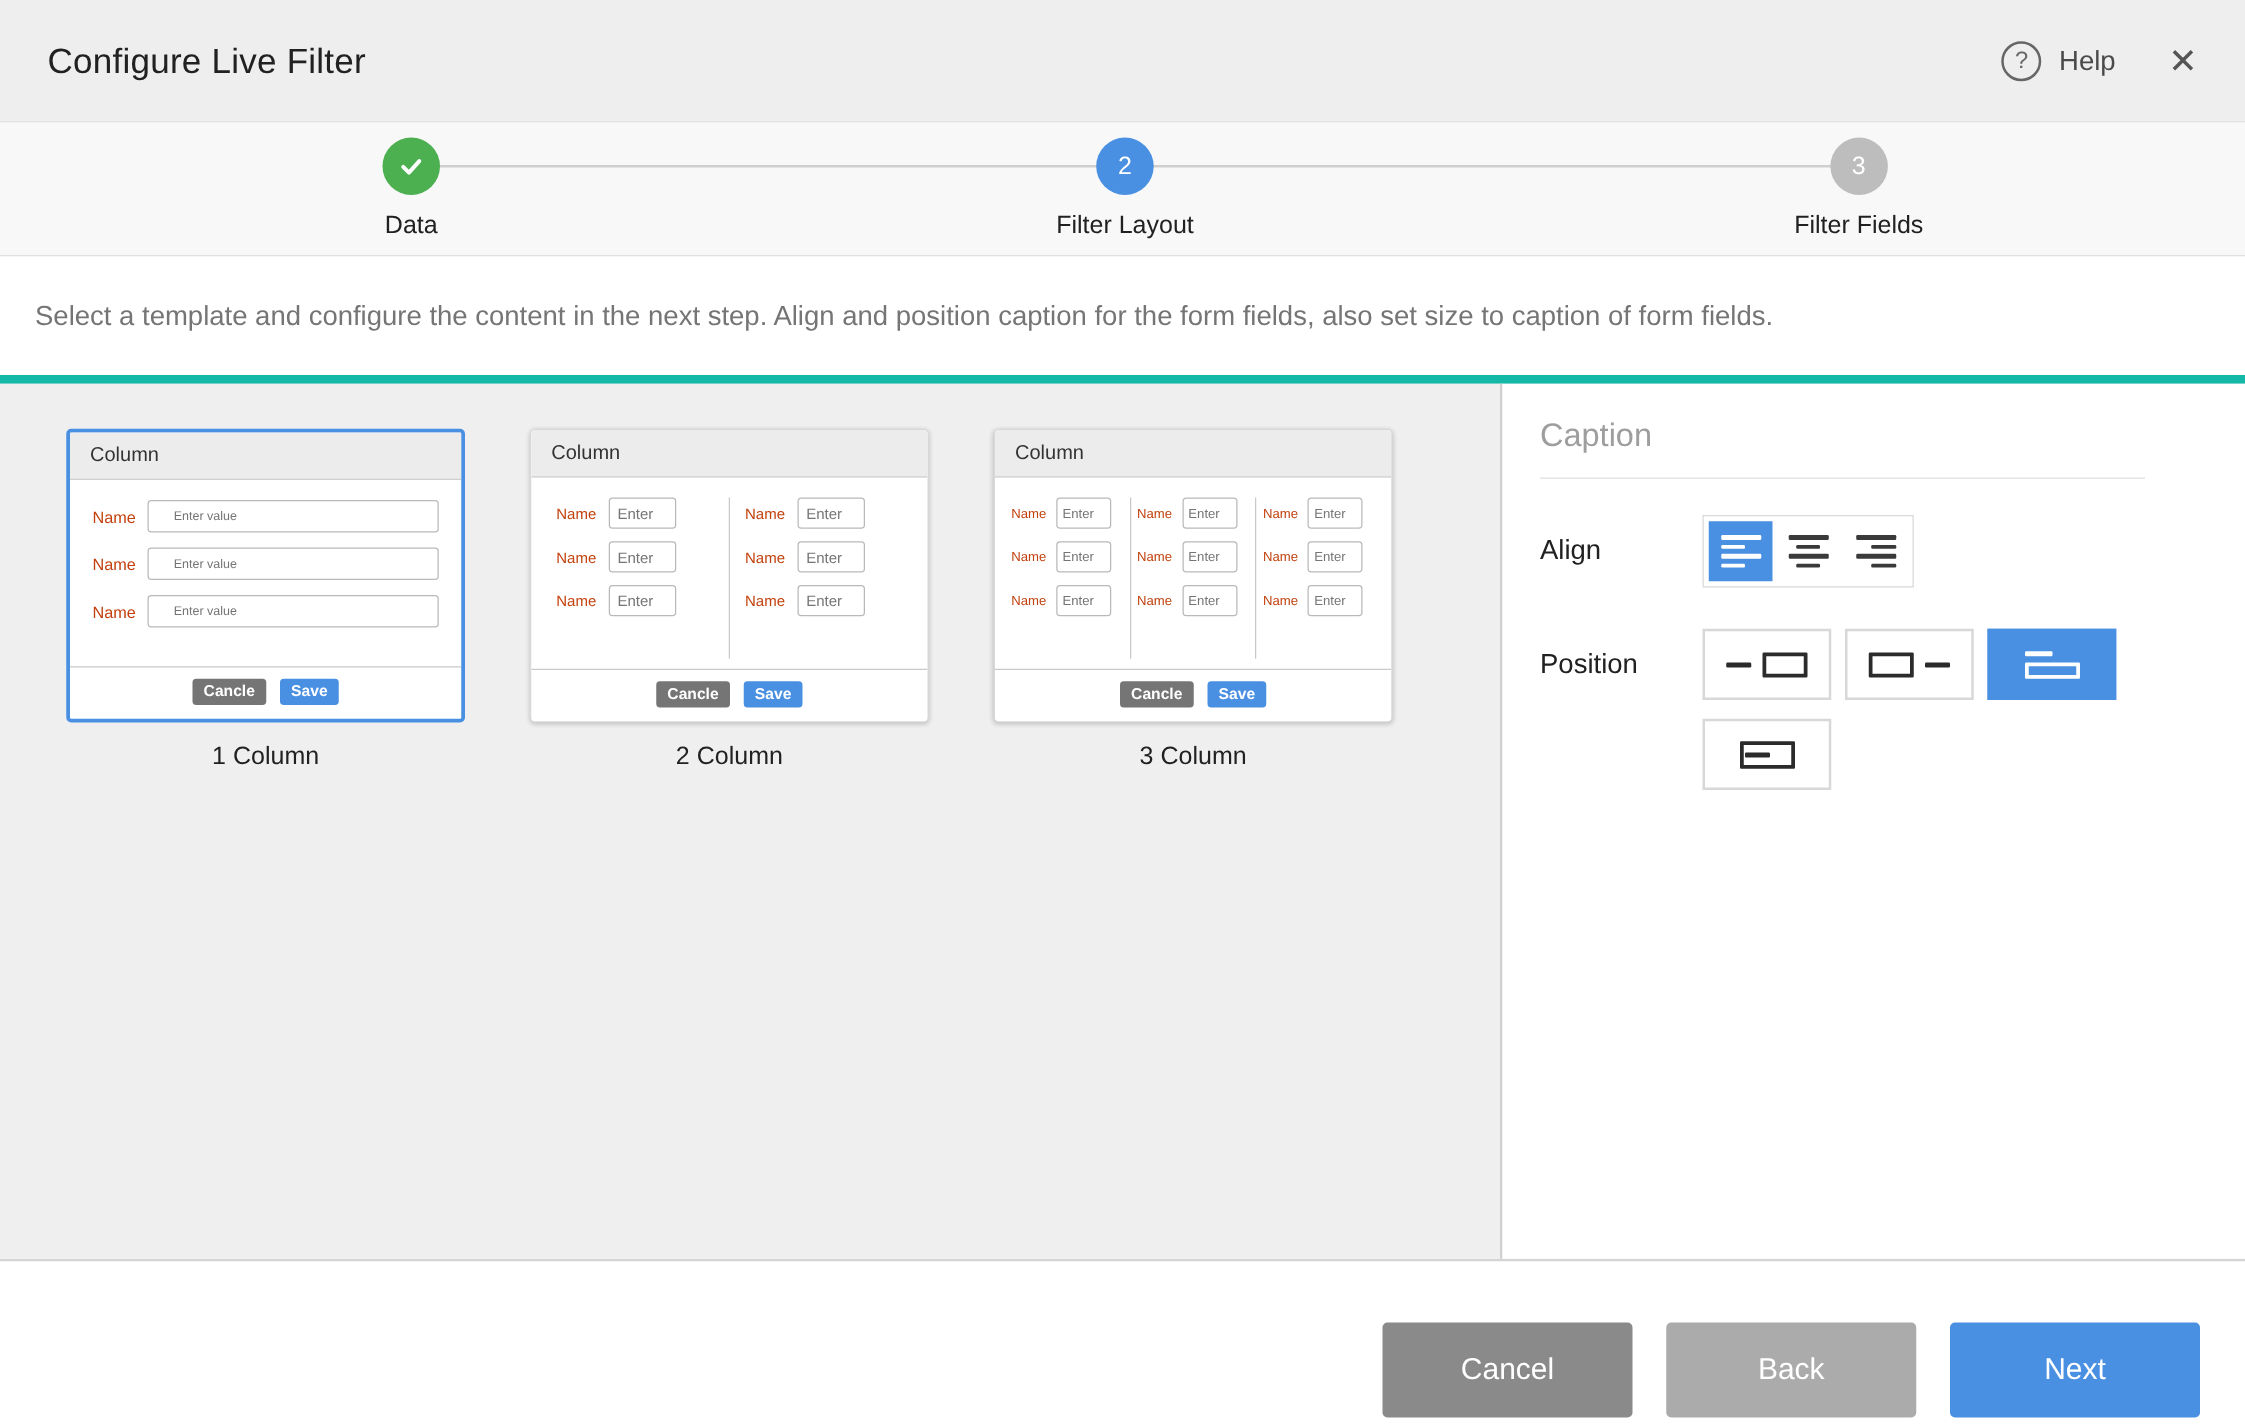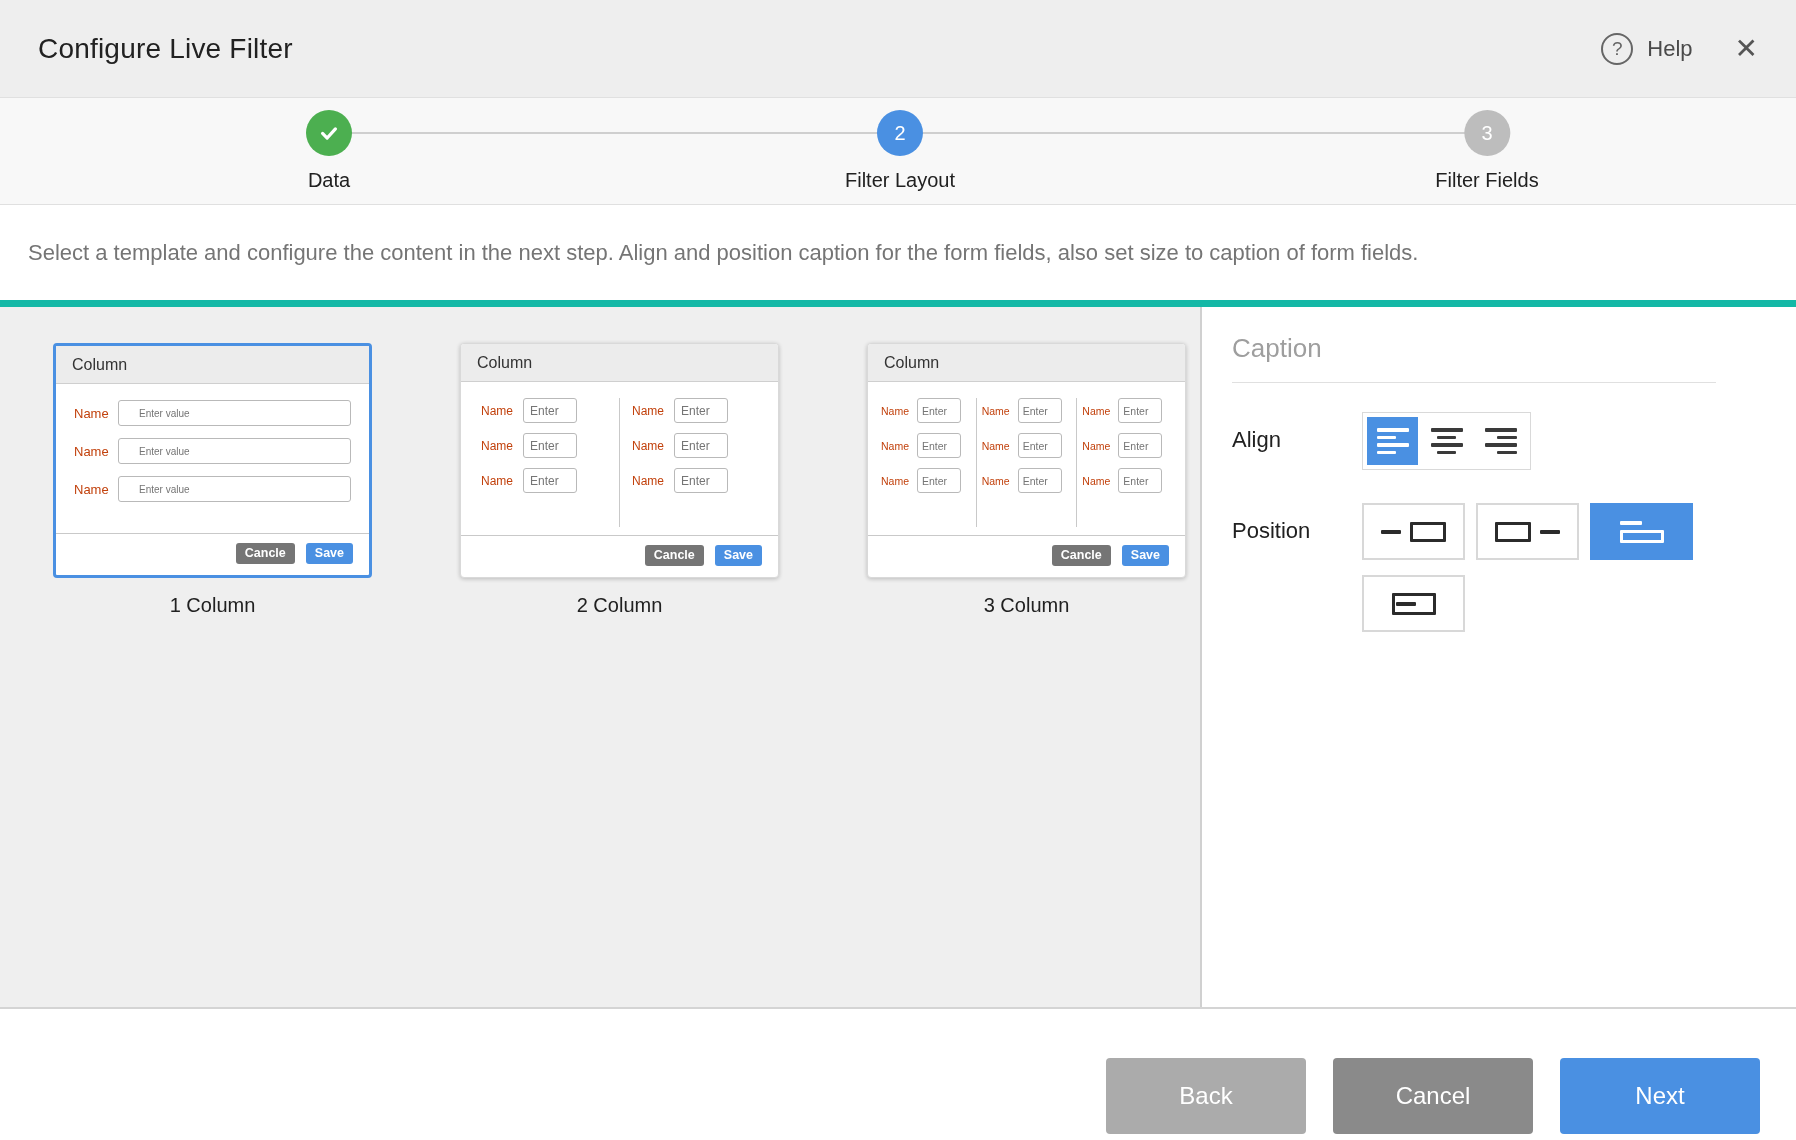--- a/index.html
+++ b/index.html
@@ -53,7 +53,7 @@
   .content { display: flex; height: 700px; }
   .content-left {
     width: 1202px; background: #efefef; border-right: 2px solid #d0d0d0;
-    padding: 36px 0 0 53px; display: flex; align-items: flex-start; gap: 88px;
+    padding: 36px 0 0 53px; display: flex; align-items: flex-start; gap: 52px;
   }
   .tile { width: 319px; flex: none; }
   .card {

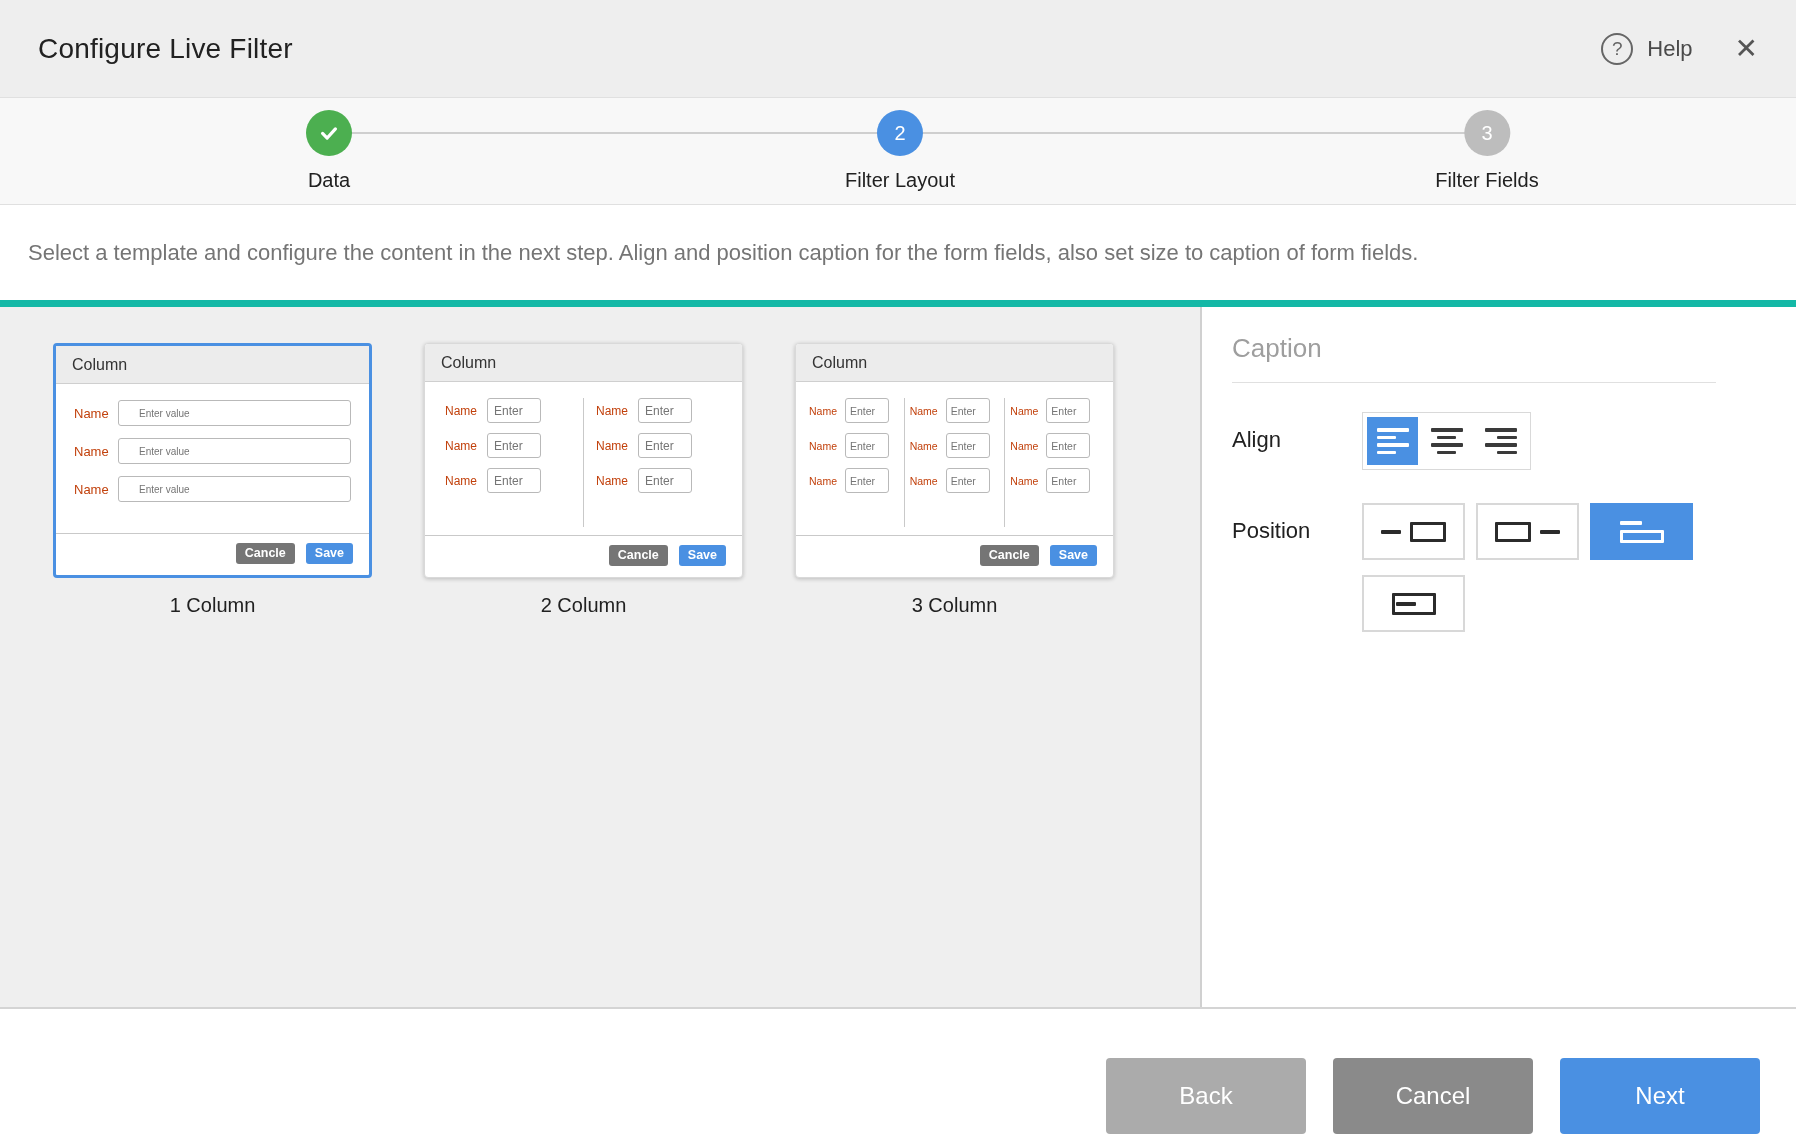--- a/index.html
+++ b/index.html
@@ -88,7 +88,7 @@
   .card.cols3 .cinput { width: 44px; height: 25px; font-size: 10.5px; padding: 0 4px; }
   .card-footer {
     margin-top: auto; flex: none; border-top: 1px solid #c9c9c9;
-    display: flex; justify-content: flex-end; gap: 11px; padding: 9px 16px 11px;
+    display: flex; justify-content: center; gap: 11px; padding: 9px 16px 11px;
   }
   .mini-btn {
     border: none; border-radius: 3px; color: #fff; font-size: 12.5px; font-weight: 600;

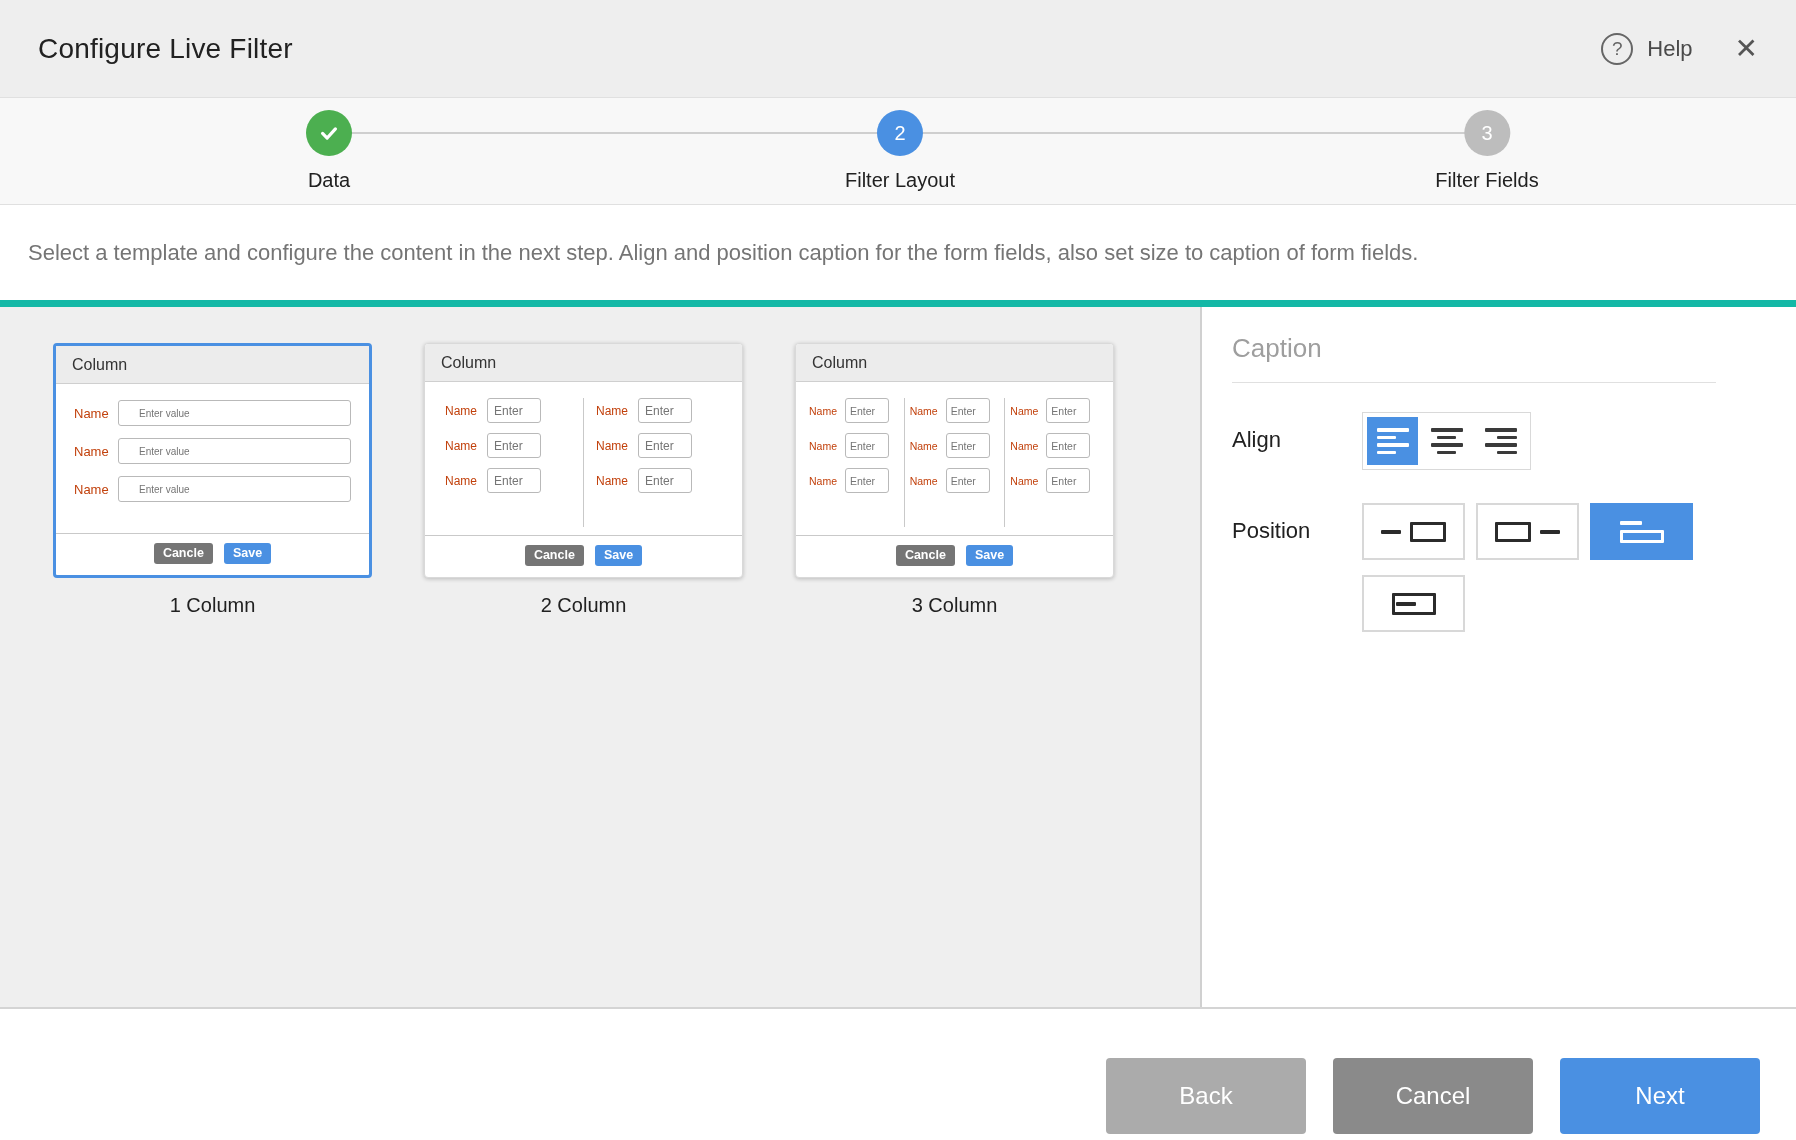--- a/index.html
+++ b/index.html
@@ -388,8 +388,8 @@
   </div>
 
   <div class="ftr">
+    <button class="btn cancel">Cancel</button>
     <button class="btn back">Back</button>
-    <button class="btn cancel">Cancel</button>
     <button class="btn next">Next</button>
   </div>
 

